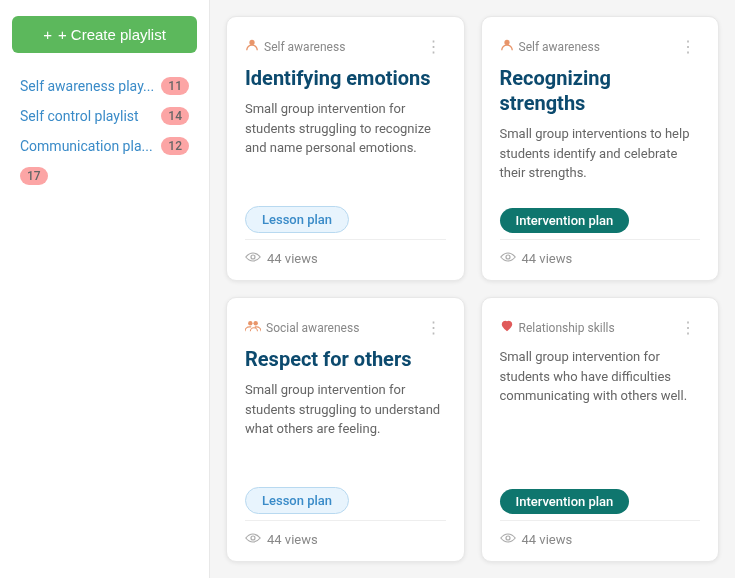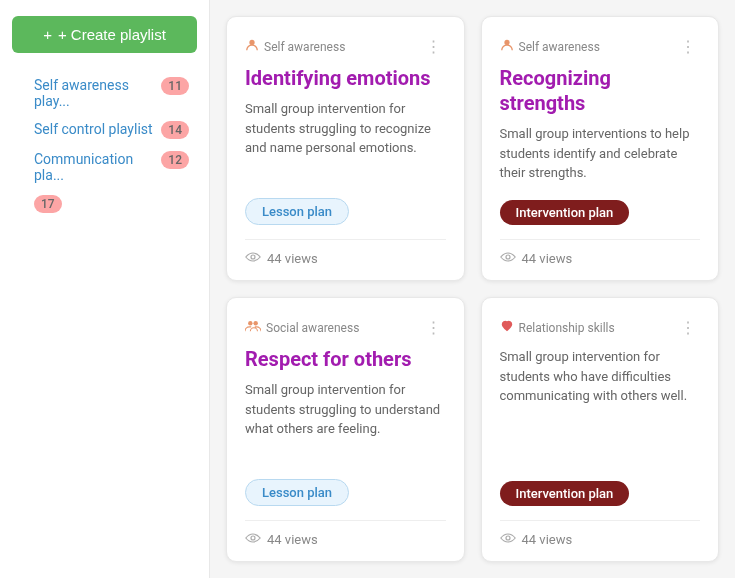--- a/index.html
+++ b/index.html
@@ -43,14 +43,13 @@
 
     .playlist-item {
       display: flex;
-      align-items: flex-start;
+      align-items: center;
       justify-content: space-between;
       padding: 6px 8px;
       border-radius: 5px;
       cursor: pointer;
       color: #3a8bc8;
       font-size: 14px;
-      margin-left: 14px;
     }
 
     .playlist-badge {

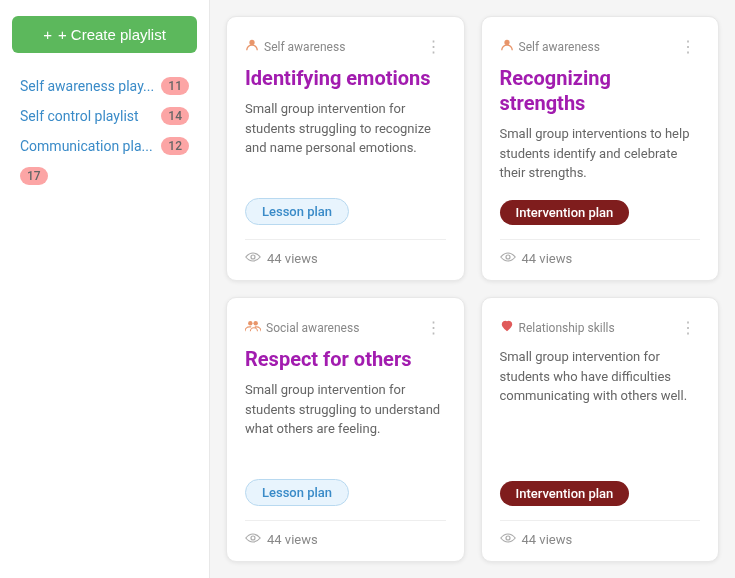--- a/index.html
+++ b/index.html
@@ -113,7 +113,7 @@
     .card-title {
       font-size: 20px;
       font-weight: 700;
-      color: #a21caf;
+      color: #0c4a6e;
       margin-bottom: 8px;
       line-height: 1.25;
     }

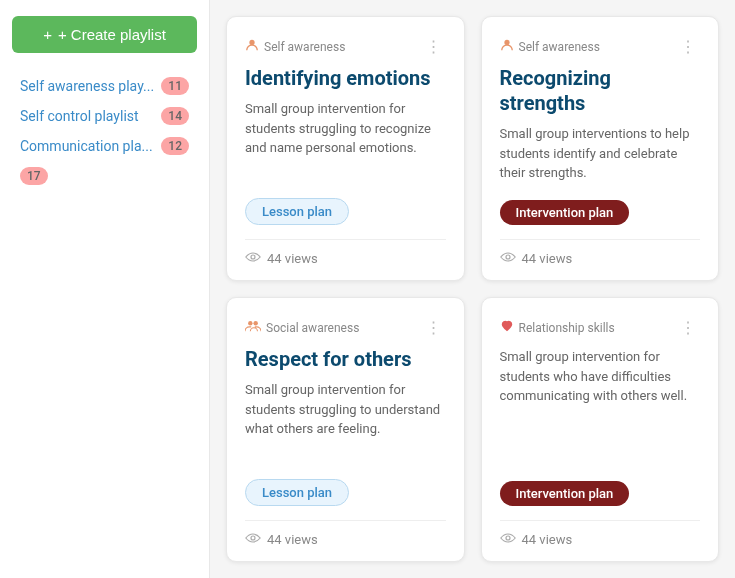--- a/index.html
+++ b/index.html
@@ -132,7 +132,7 @@
       padding: 5px 16px;
       font-size: 13px;
       font-weight: 500;
-      margin-bottom: 14px;
+      margin-bottom: 6px;
       cursor: pointer;
       width: fit-content;
     }

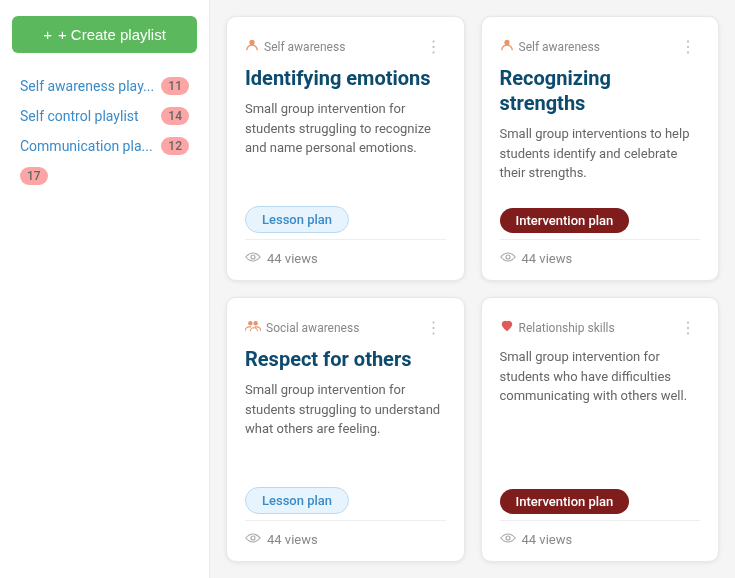--- a/index.html
+++ b/index.html
@@ -144,7 +144,7 @@
     }
 
     .tag-intervention {
-      background: #7f1d1d;
+      background: #0f766e;
       color: #fff;
       border: none;
     }

